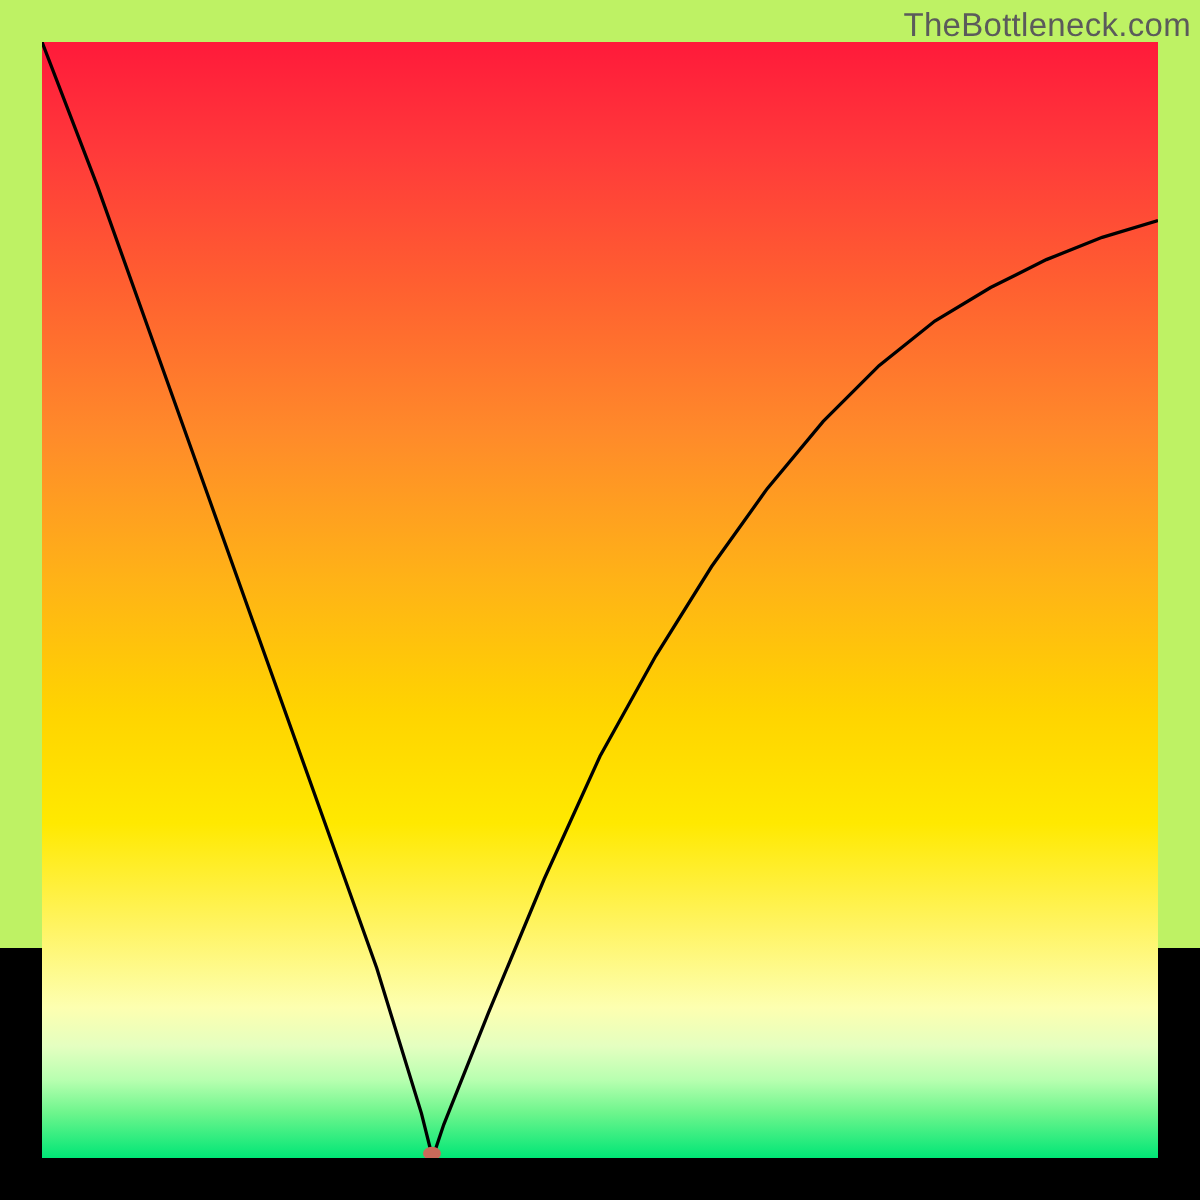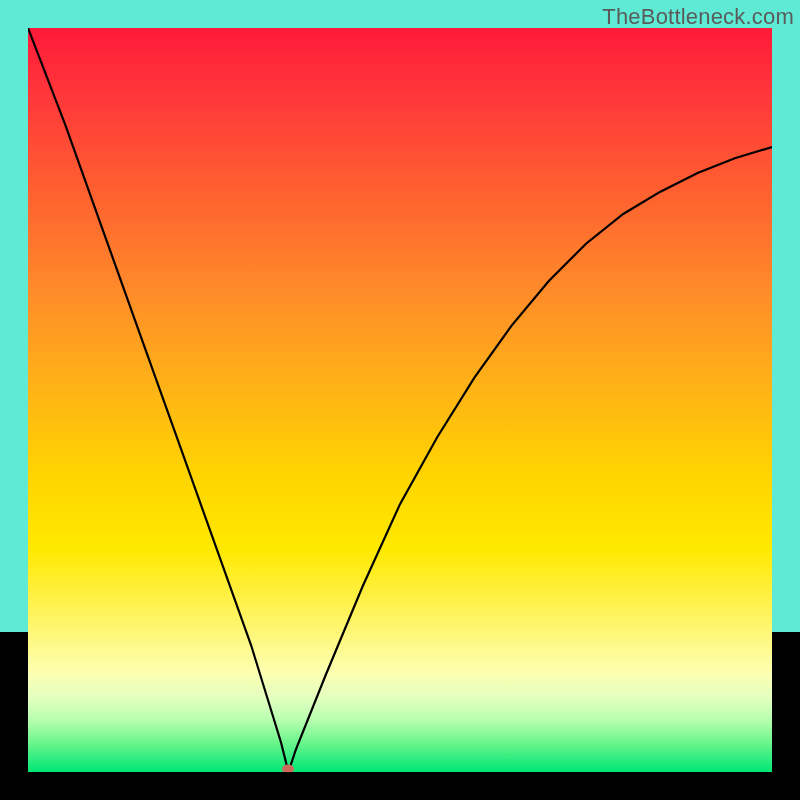--- a/index.html
+++ b/index.html
@@ -17,7 +17,7 @@
     top: 0;
     width: 800px;
     height: 632px;
-    background: #5eead4;
+    background: #bef264;
   }
   .plot-area {
     position: absolute;

